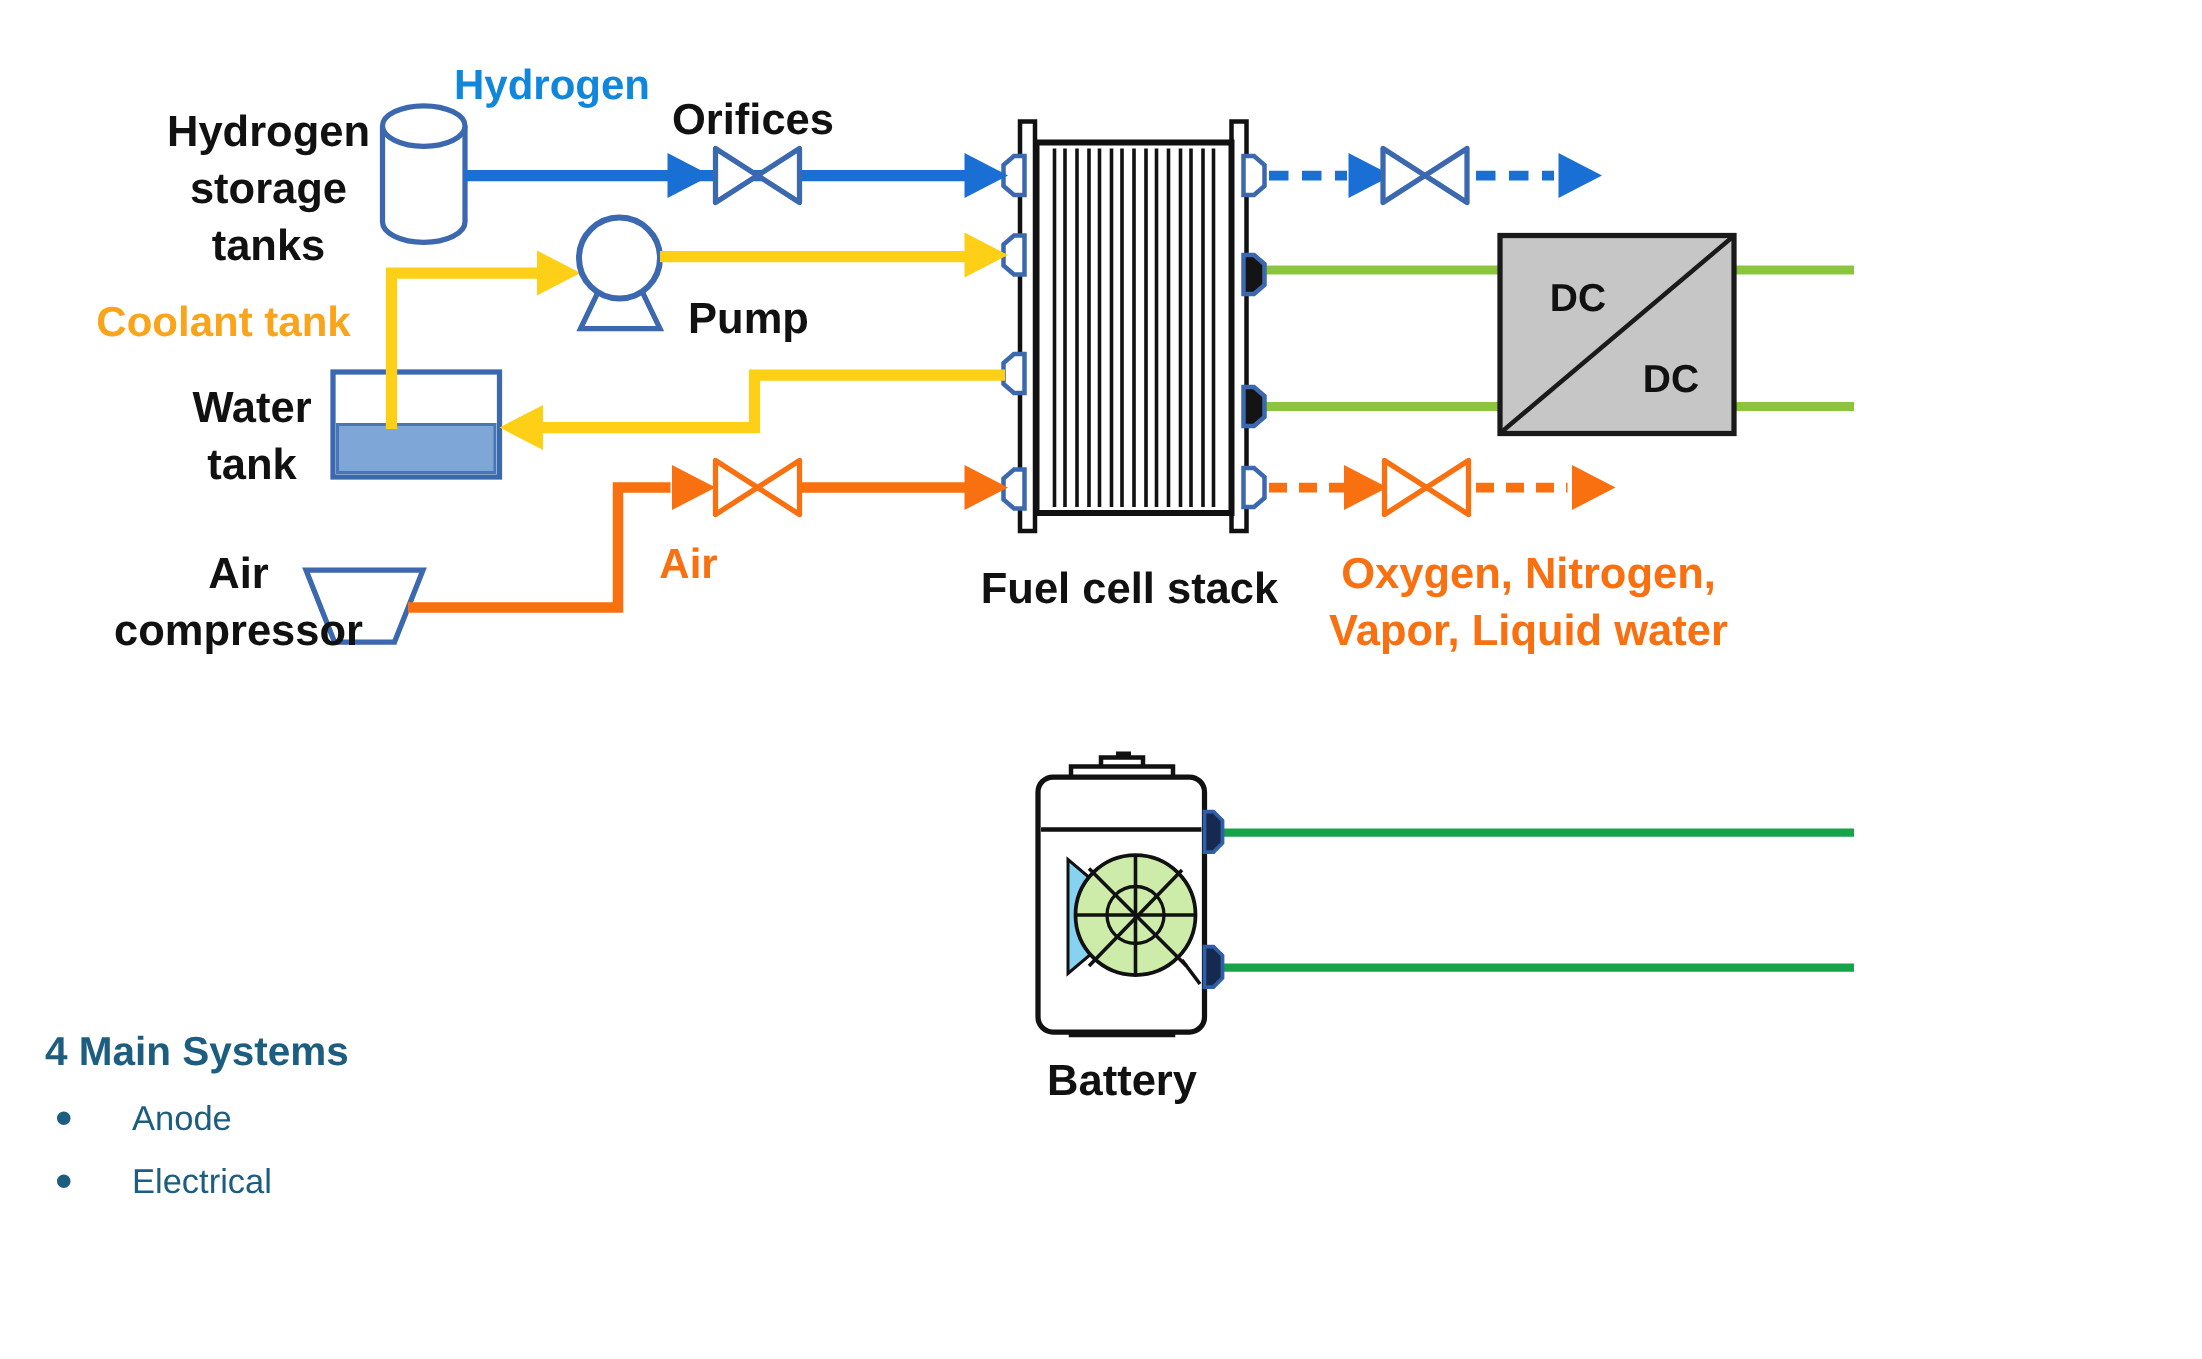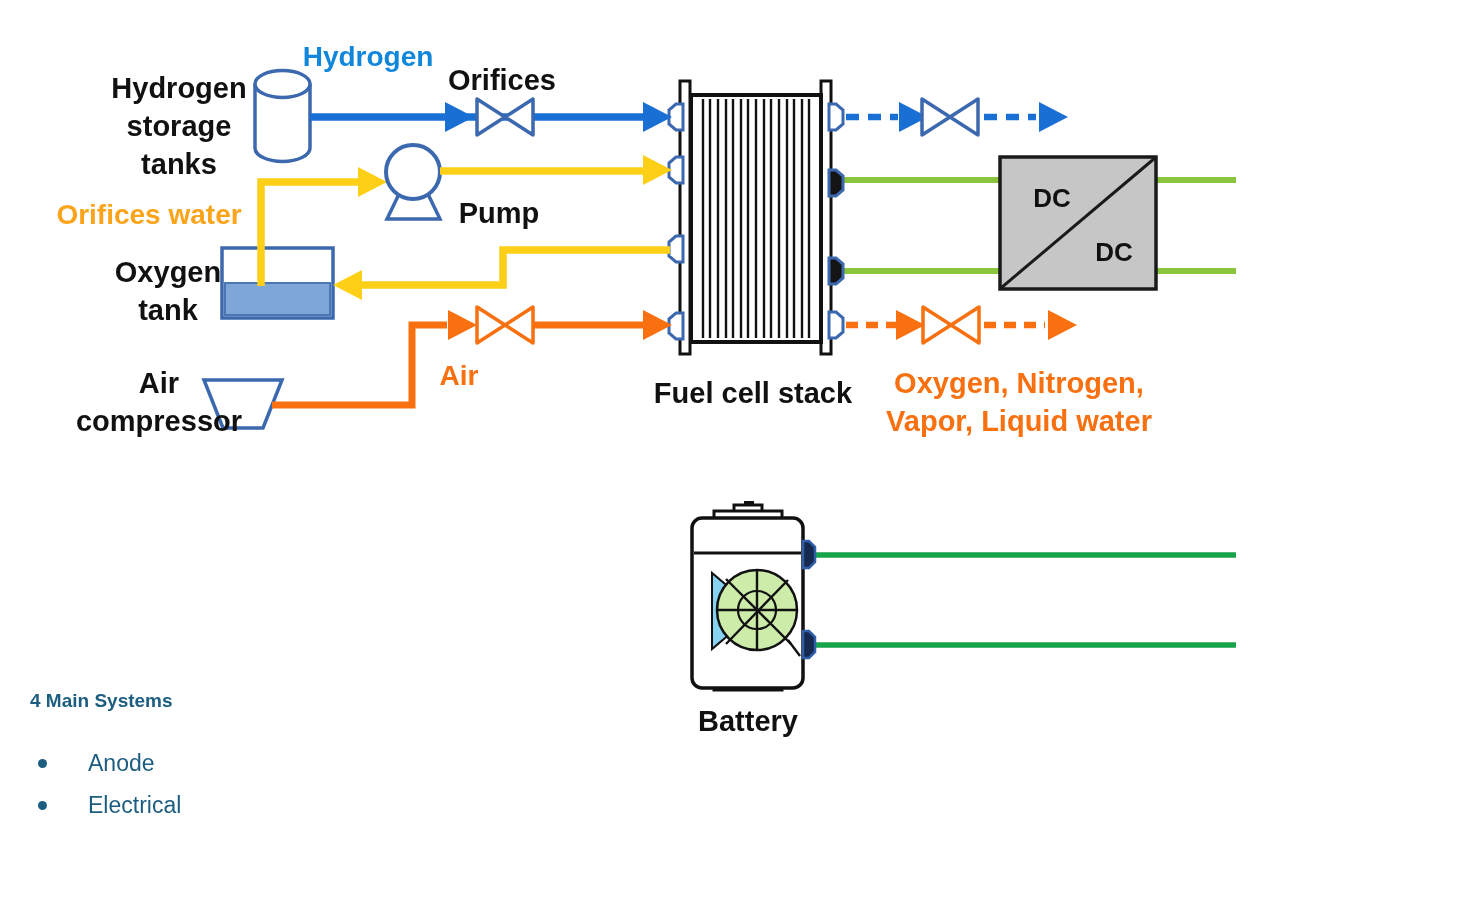--- a/index.html
+++ b/index.html
@@ -190,7 +190,7 @@
 
   <div class="lbl ctr f29" style="left:499px;top:198px;">Pump</div>
 
-  <div class="lbl ctr f28 coolant" style="left:149px;top:200px;">Orifices water</div>
+  <div class="lbl ctr f28 coolant" style="left:149px;top:200px;">Coolant tank</div>
 
   <div class="lbl ctr f29 multi" style="left:168px;top:253px;">
     <div>Oxygen</div>

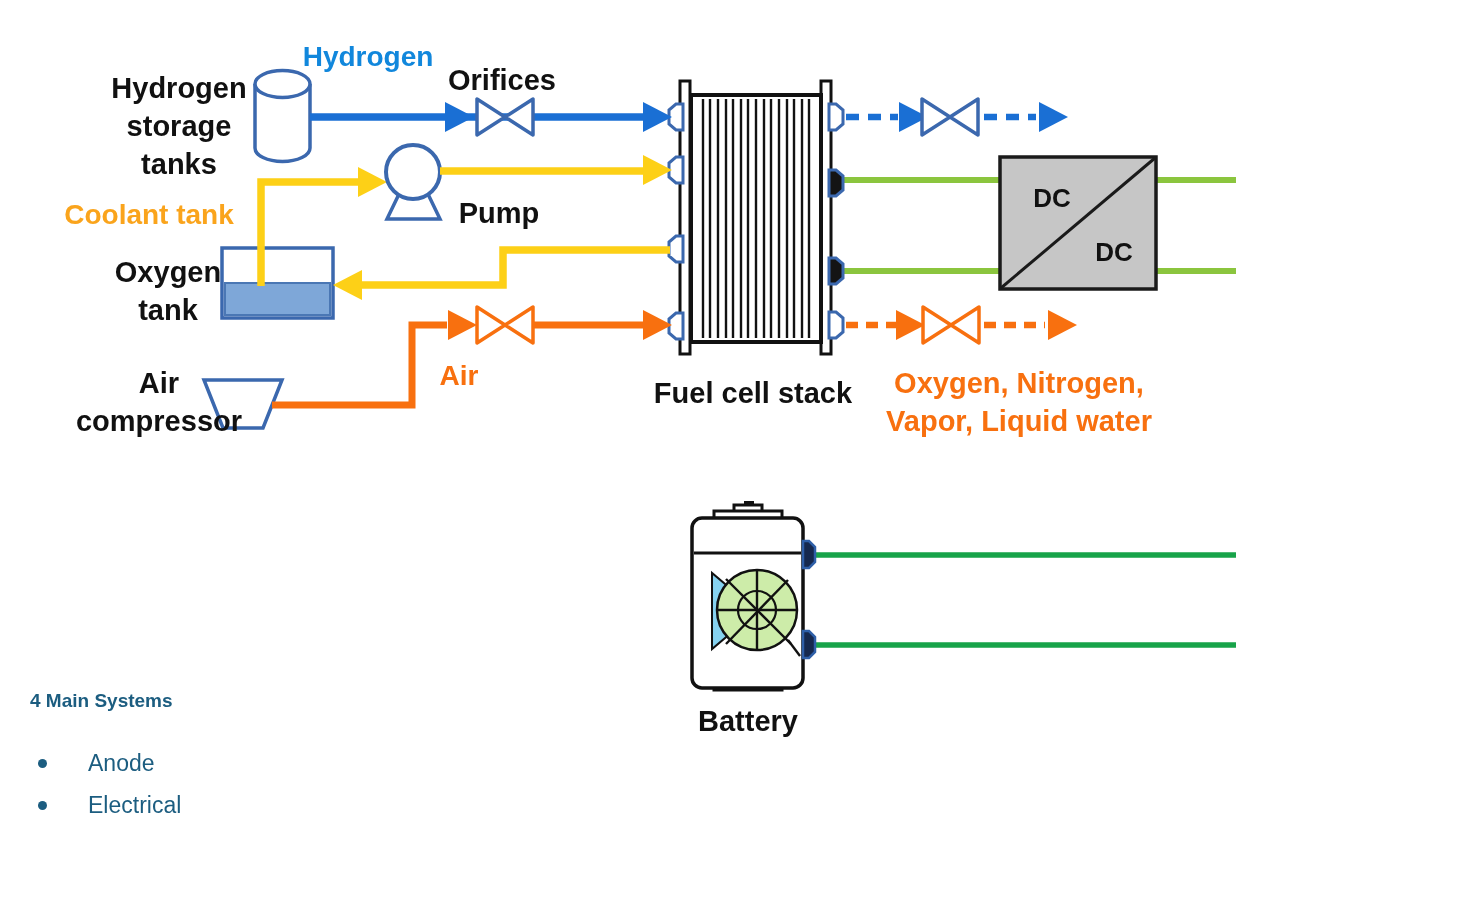--- a/index.html
+++ b/index.html
@@ -193,7 +193,7 @@
   <div class="lbl ctr f28 coolant" style="left:149px;top:200px;">Coolant tank</div>
 
   <div class="lbl ctr f29 multi" style="left:168px;top:253px;">
-    <div>Oxygen</div>
+    <div>Water</div>
     <div>tank</div>
   </div>
 

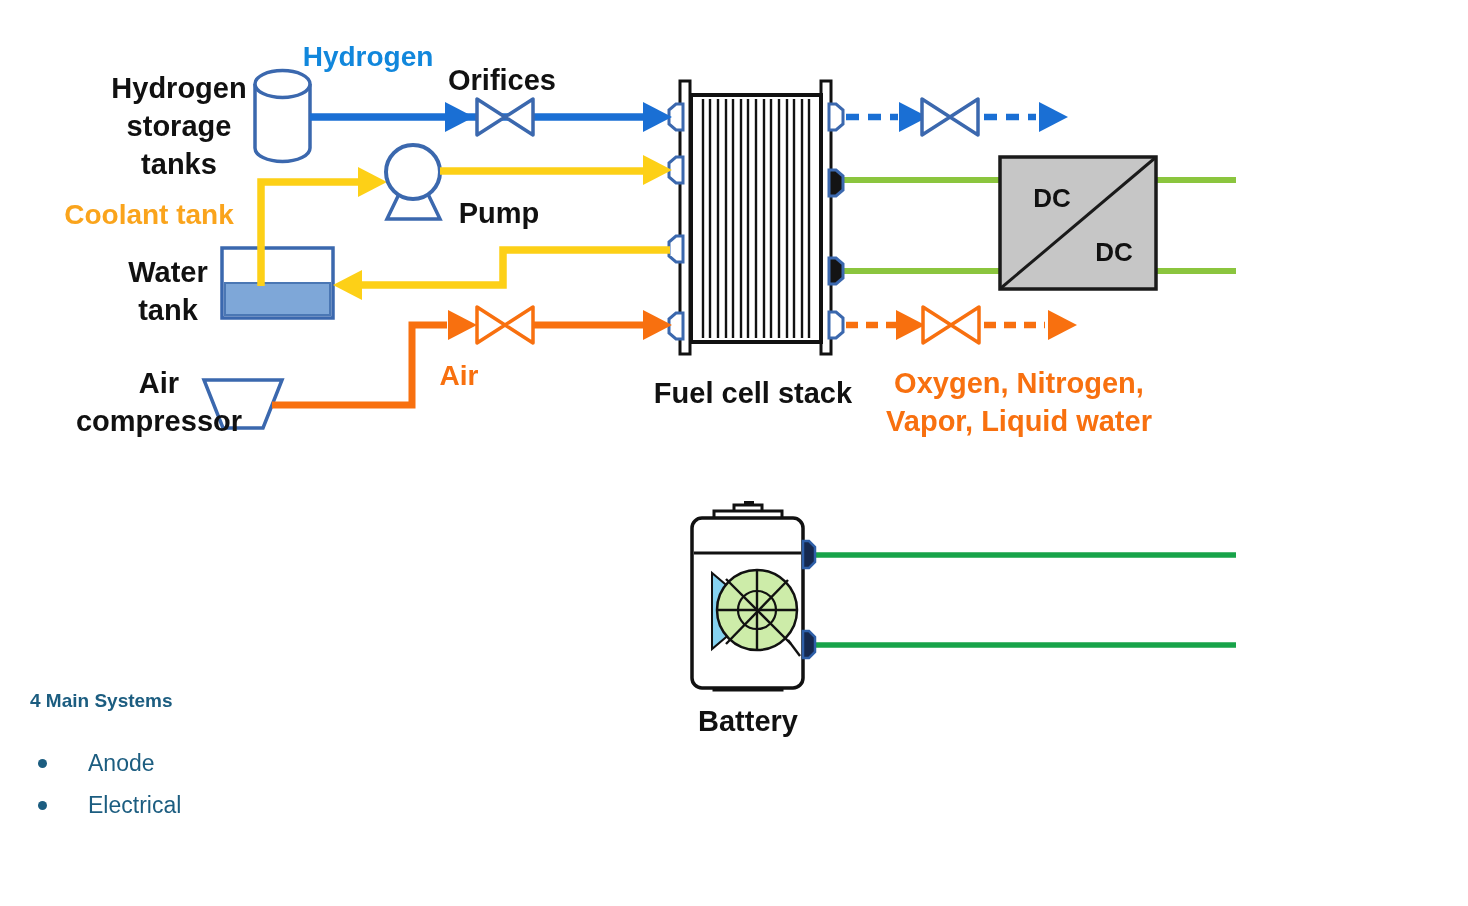--- a/index.html
+++ b/index.html
@@ -17,7 +17,7 @@
   .multi{line-height:38px;}
   
   #legend{position:absolute;left:30px;top:684px;color:#1c5d80;}
-  #legend .title{font-weight:bold;font-size:19px;line-height:34px;margin-bottom:24px;}
+  #legend .title{font-weight:bold;font-size:27px;line-height:34px;margin-bottom:6px;}
   .legend-row{display:flex;align-items:center;height:42px;}
   .bullet{width:9px;height:9px;border-radius:50%;background:#1c5d80;margin-left:8px;margin-right:41px;flex:0 0 auto;}
   .legend-row .item{font-size:23px;font-weight:normal;}

